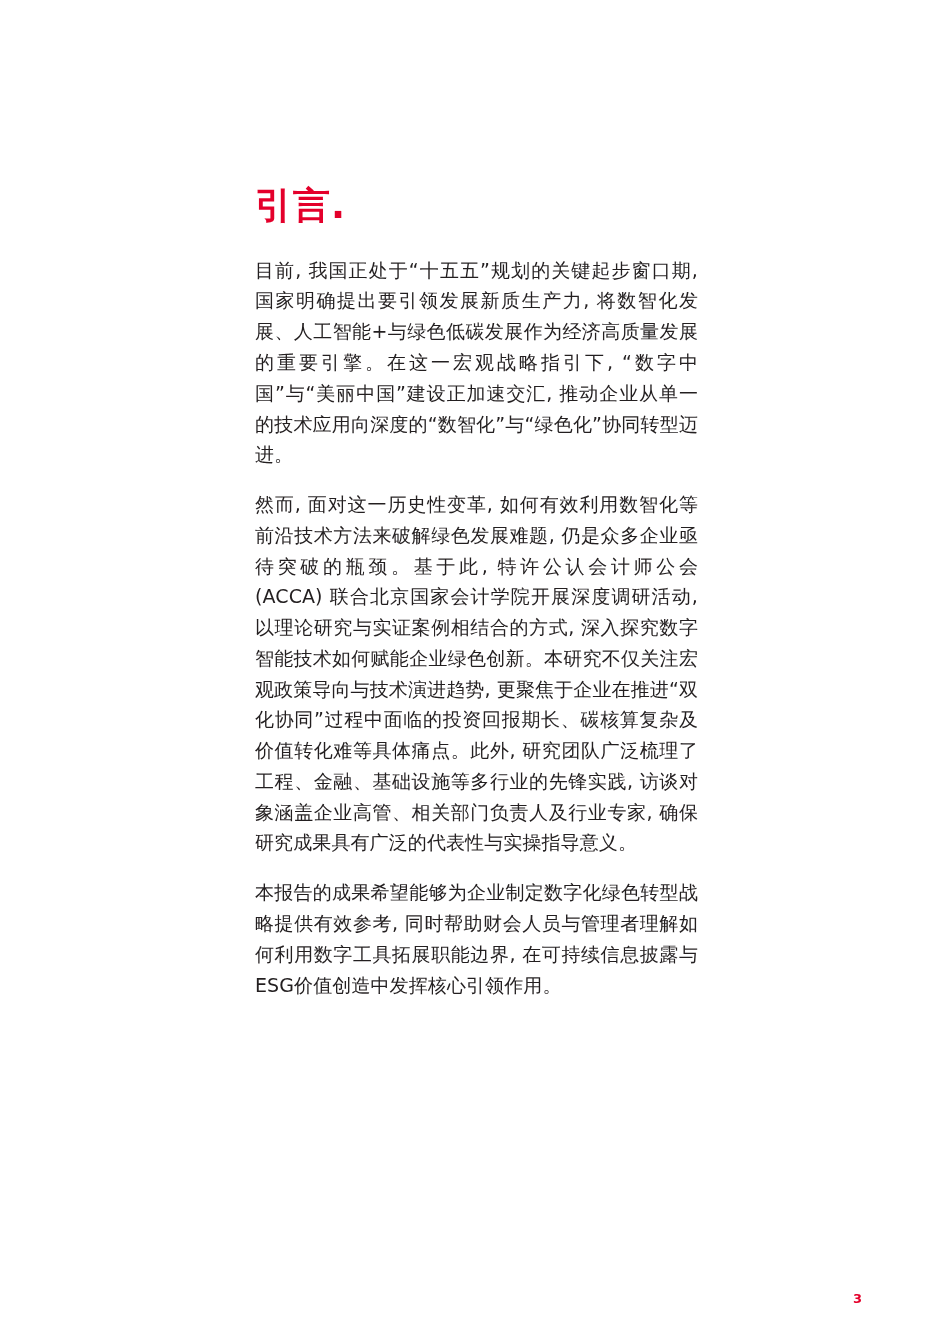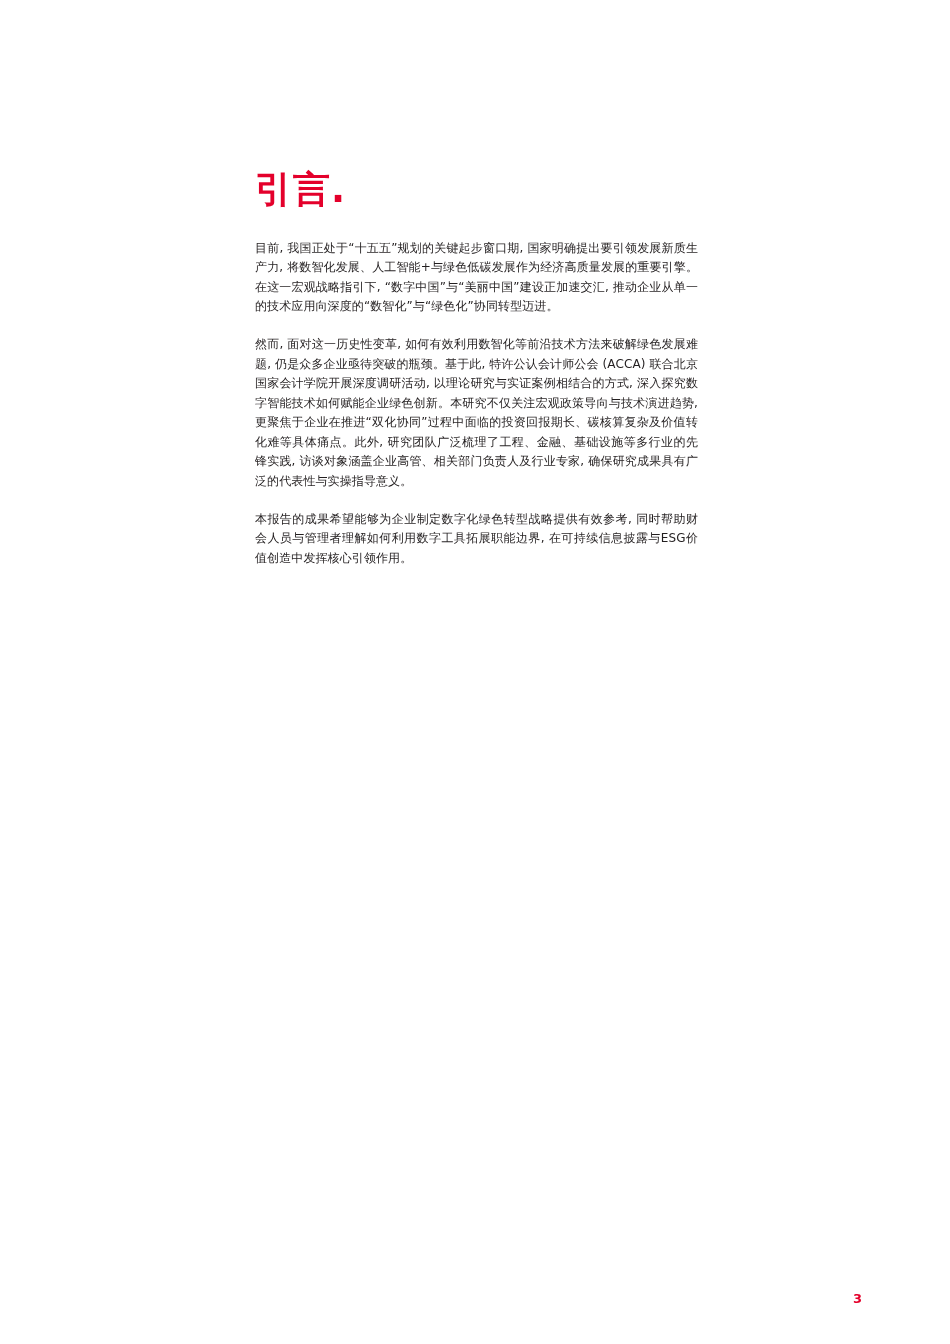--- a/index.html
+++ b/index.html
@@ -23,7 +23,7 @@
   .content {
     position: absolute;
     left: 255px;
-    top: 170px;
+    top: 186px;
     width: 443px;
   }
   .section-title {

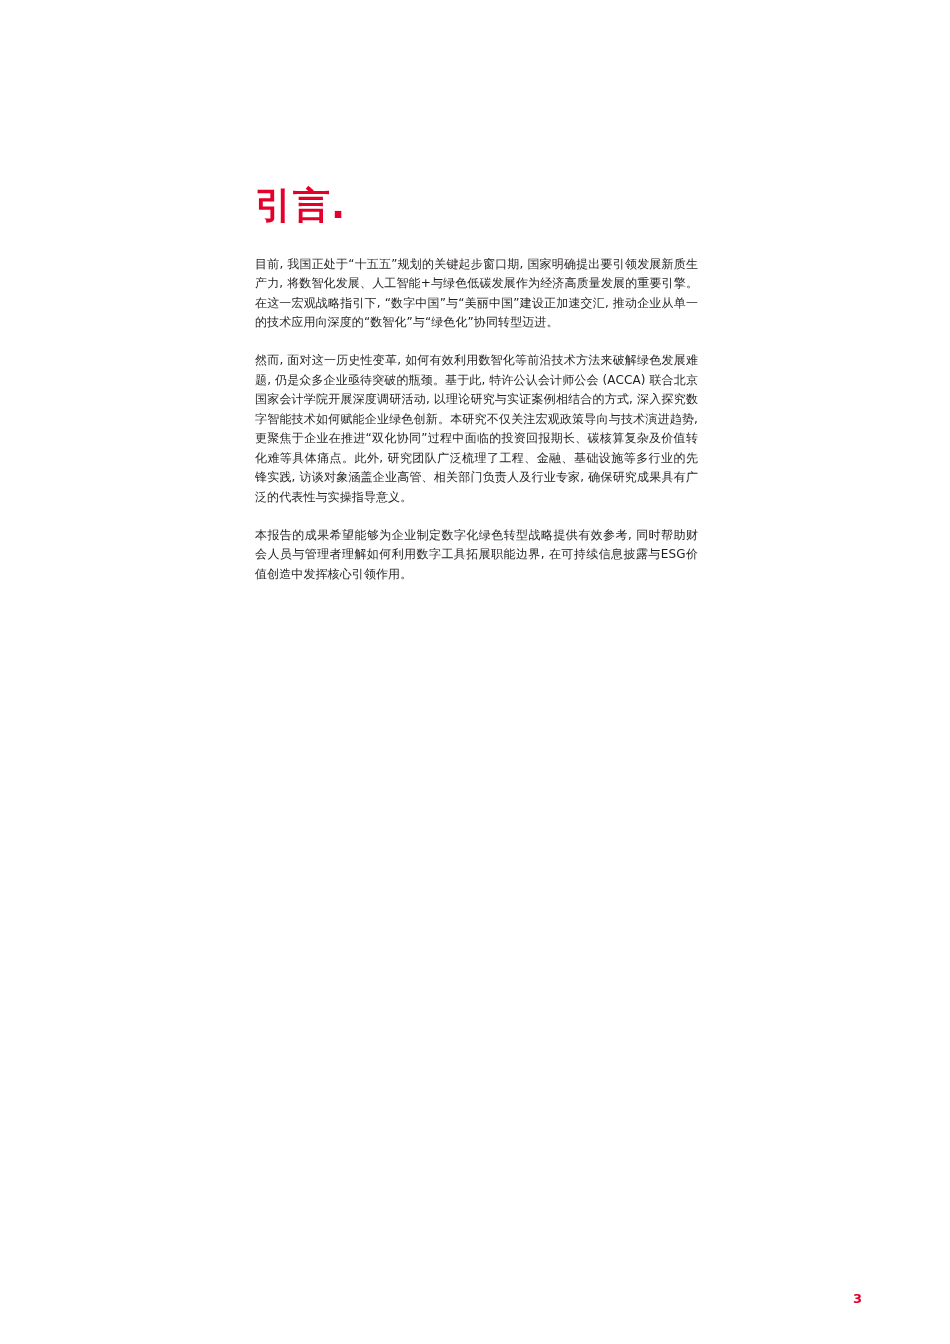--- a/index.html
+++ b/index.html
@@ -36,7 +36,7 @@
     font-family: "DejaVu Sans", "Liberation Sans", sans-serif;
   }
   .para {
-    font-size: 12px;
+    font-size: 19px;
     line-height: 1.62;
     margin: 0 0 19px 0;
     text-align: justify;

